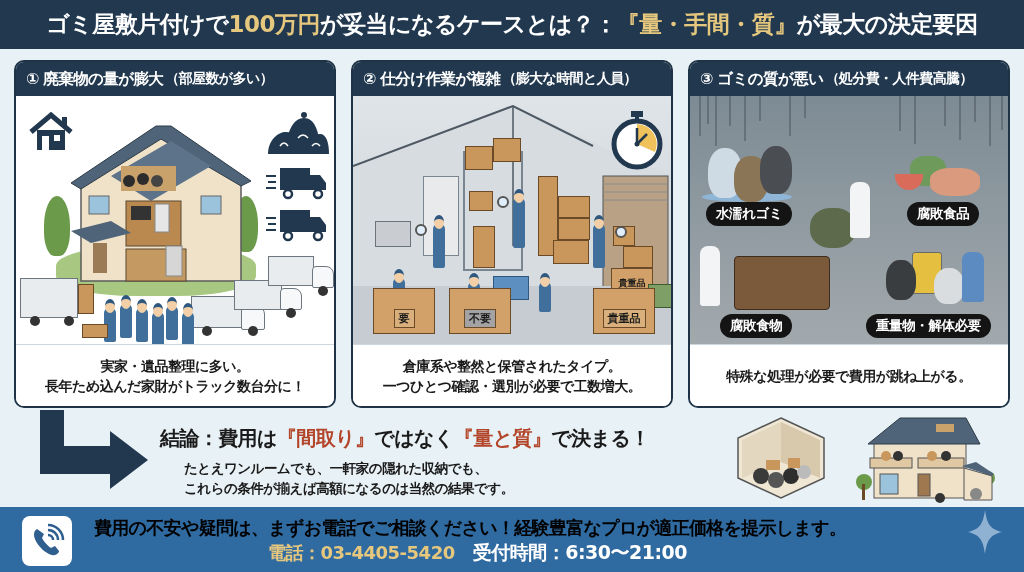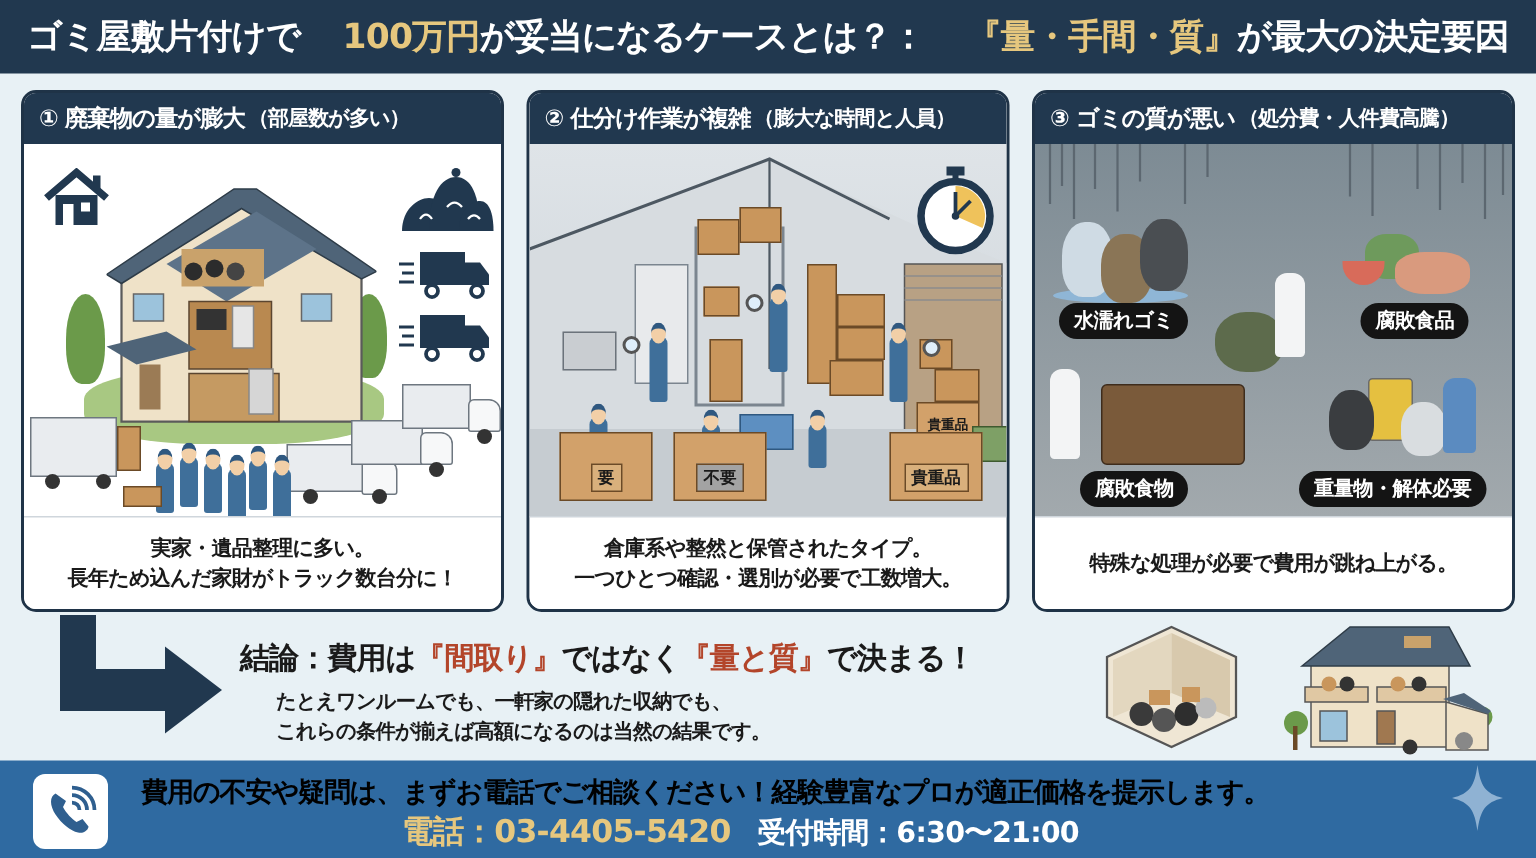--- a/index.html
+++ b/index.html
@@ -17,7 +17,7 @@
     color: #ffffff; font-weight: bold; font-size: 23px; letter-spacing: -0.5px;
     white-space: nowrap;
   }
-  .title-bar .hl { color: #e6c77e; margin-left: 28px; }
+  .title-bar .hl { color: #e6c77e; }
 
   .panel {
     position: absolute; top: 60px; height: 348px;

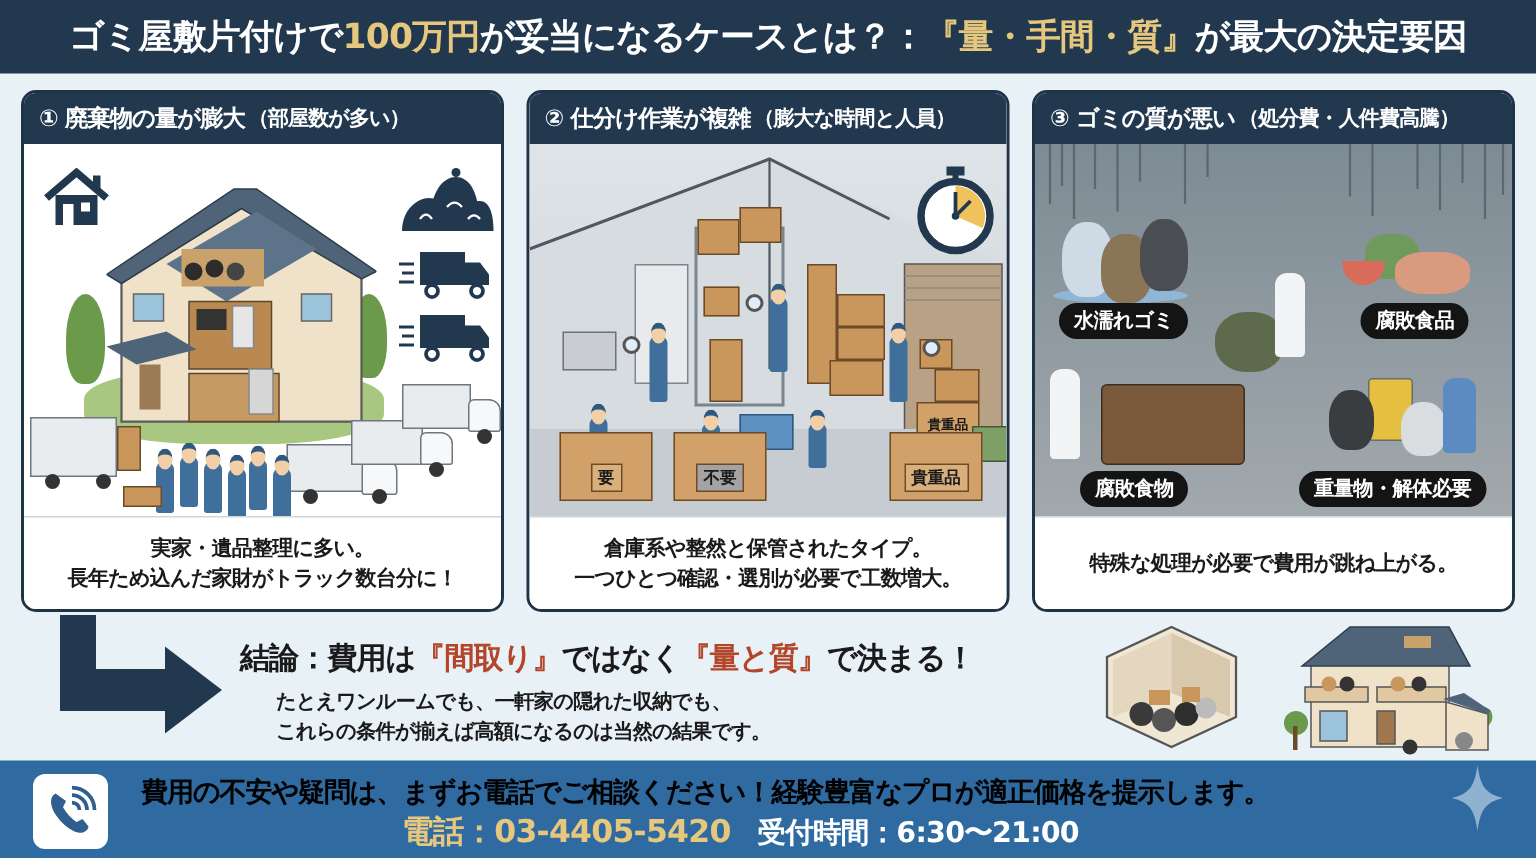--- a/index.html
+++ b/index.html
@@ -123,7 +123,7 @@
     position: absolute; left: 268px; top: 33px; white-space: nowrap;
     display: flex; align-items: baseline; gap: 18px;
   }
-  .tel-label { color: #e6c77e; font-weight: bold; font-size: 21px; letter-spacing: -0.5px; }
+  .tel-label { color: #e6c77e; font-weight: bold; font-size: 18px; letter-spacing: -0.5px; }
   .hours { color: #fff; font-weight: bold; font-size: 19px; letter-spacing: -0.5px; }
   .sparkle { position: absolute; left: 968px; top: 510px; }
 </style>

